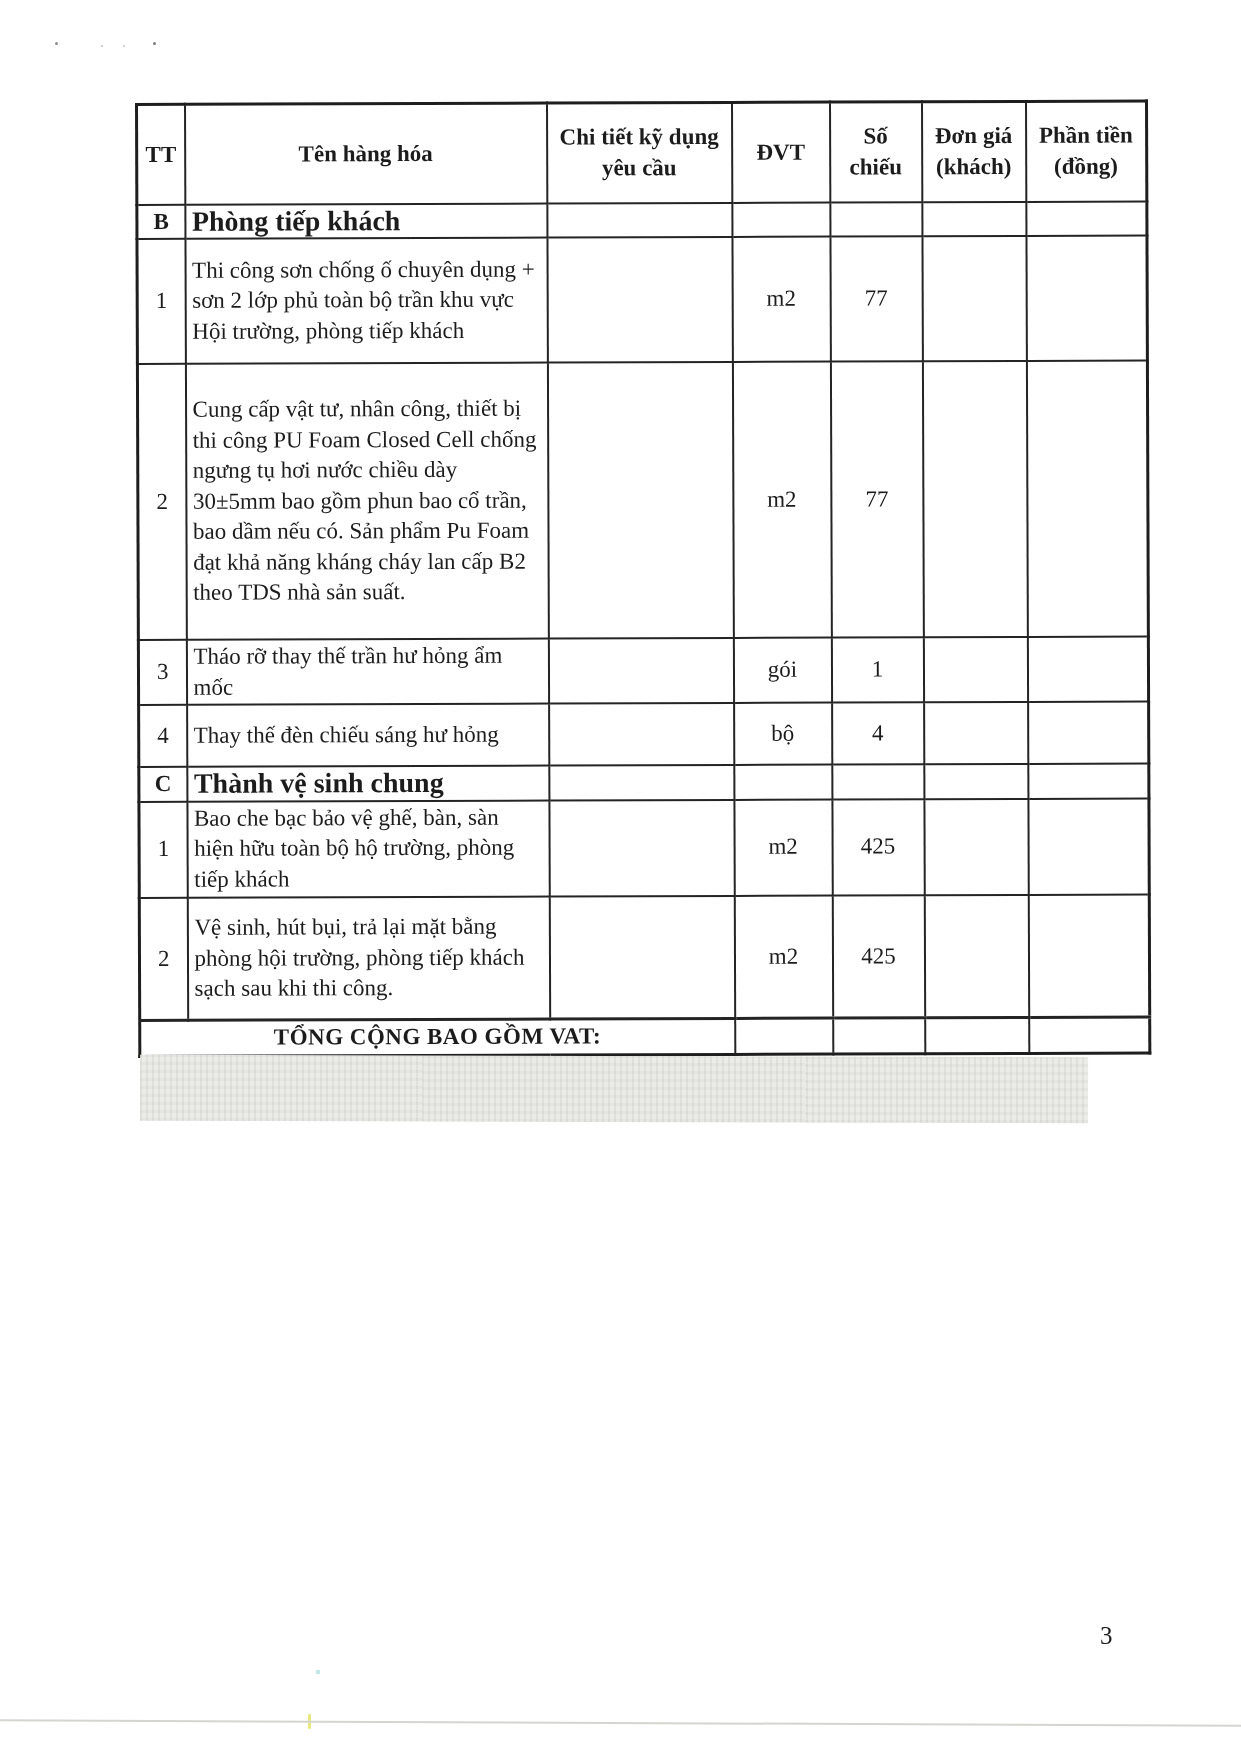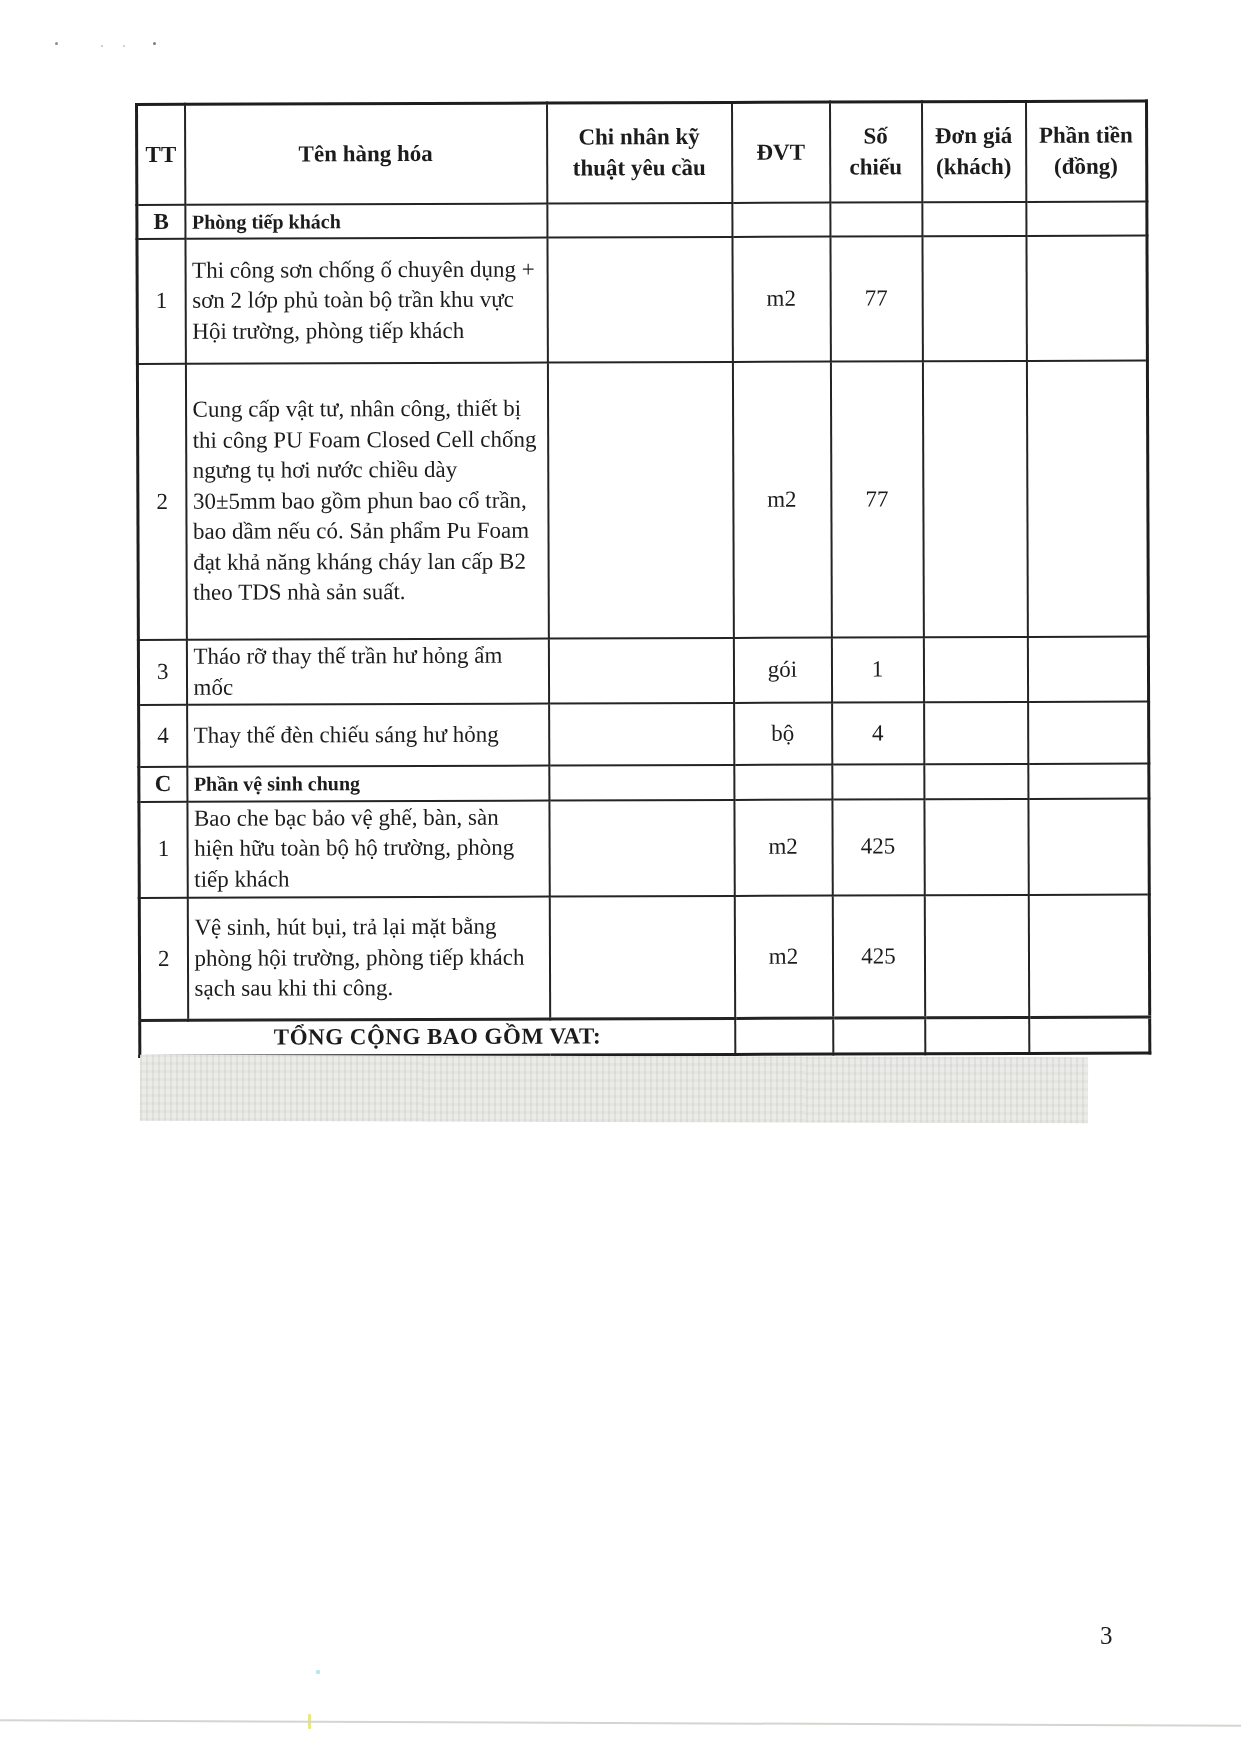--- a/index.html
+++ b/index.html
@@ -114,7 +114,7 @@
         <tr class="hdr">
       <th>TT</th>
       <th>Tên hàng hóa</th>
-      <th>Chi nhân kỹ thuật yêu cầu</th>
+      <th>Chi tiết kỹ dụng yêu cầu</th>
       <th>ĐVT</th>
       <th>Số chiếu</th>
       <th>Đơn giá (khách)</th>

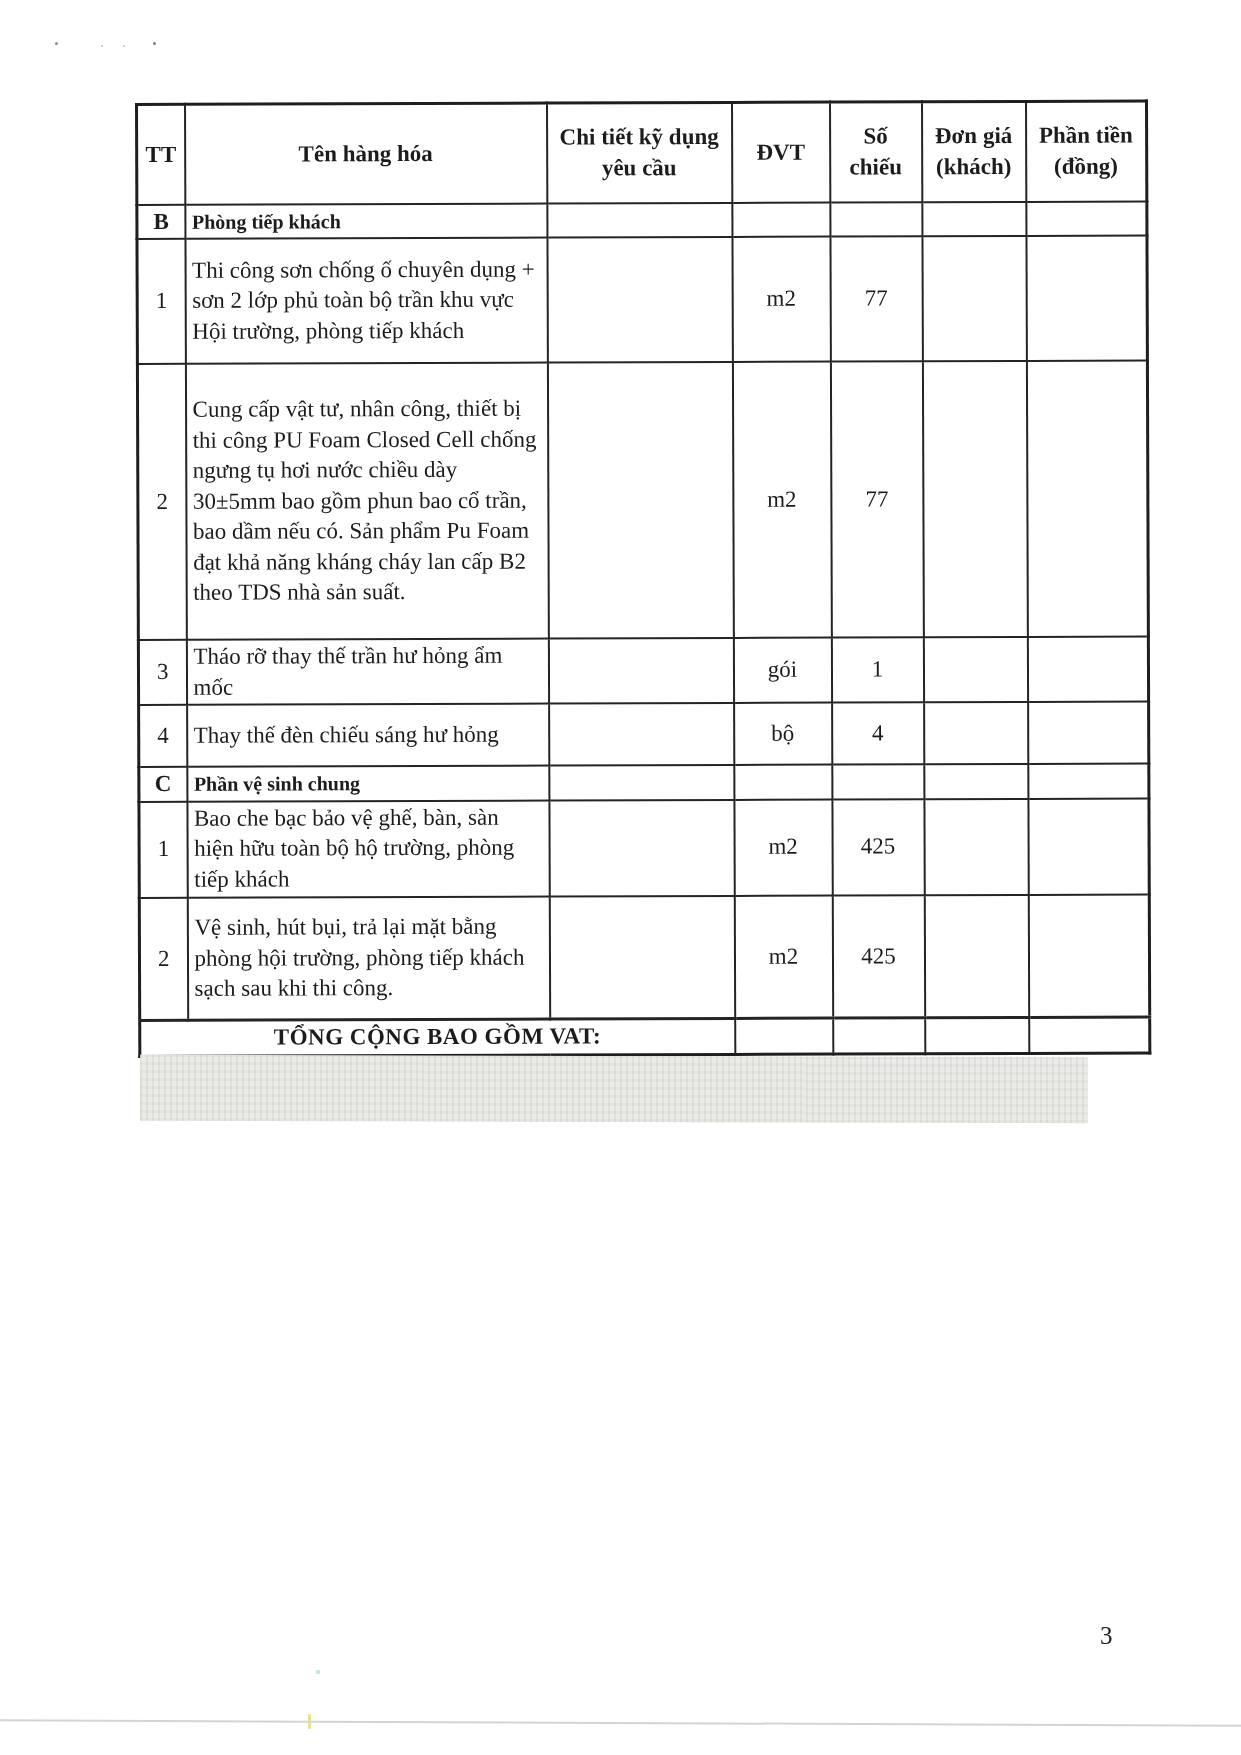--- a/index.html
+++ b/index.html
@@ -43,7 +43,7 @@
   td.name{padding-left:9px;padding-right:4px;text-align:left;}
   tr.sec{height:33px;}
   tr.sec td{font-weight:bold;}
-  tr.sec td.name{font-size:20px;}
+  tr.sec td.name{font-size:28px;}
   tr.r1{height:125px;}
   tr.r2{height:276px;}
   tr.r3{height:64px;}

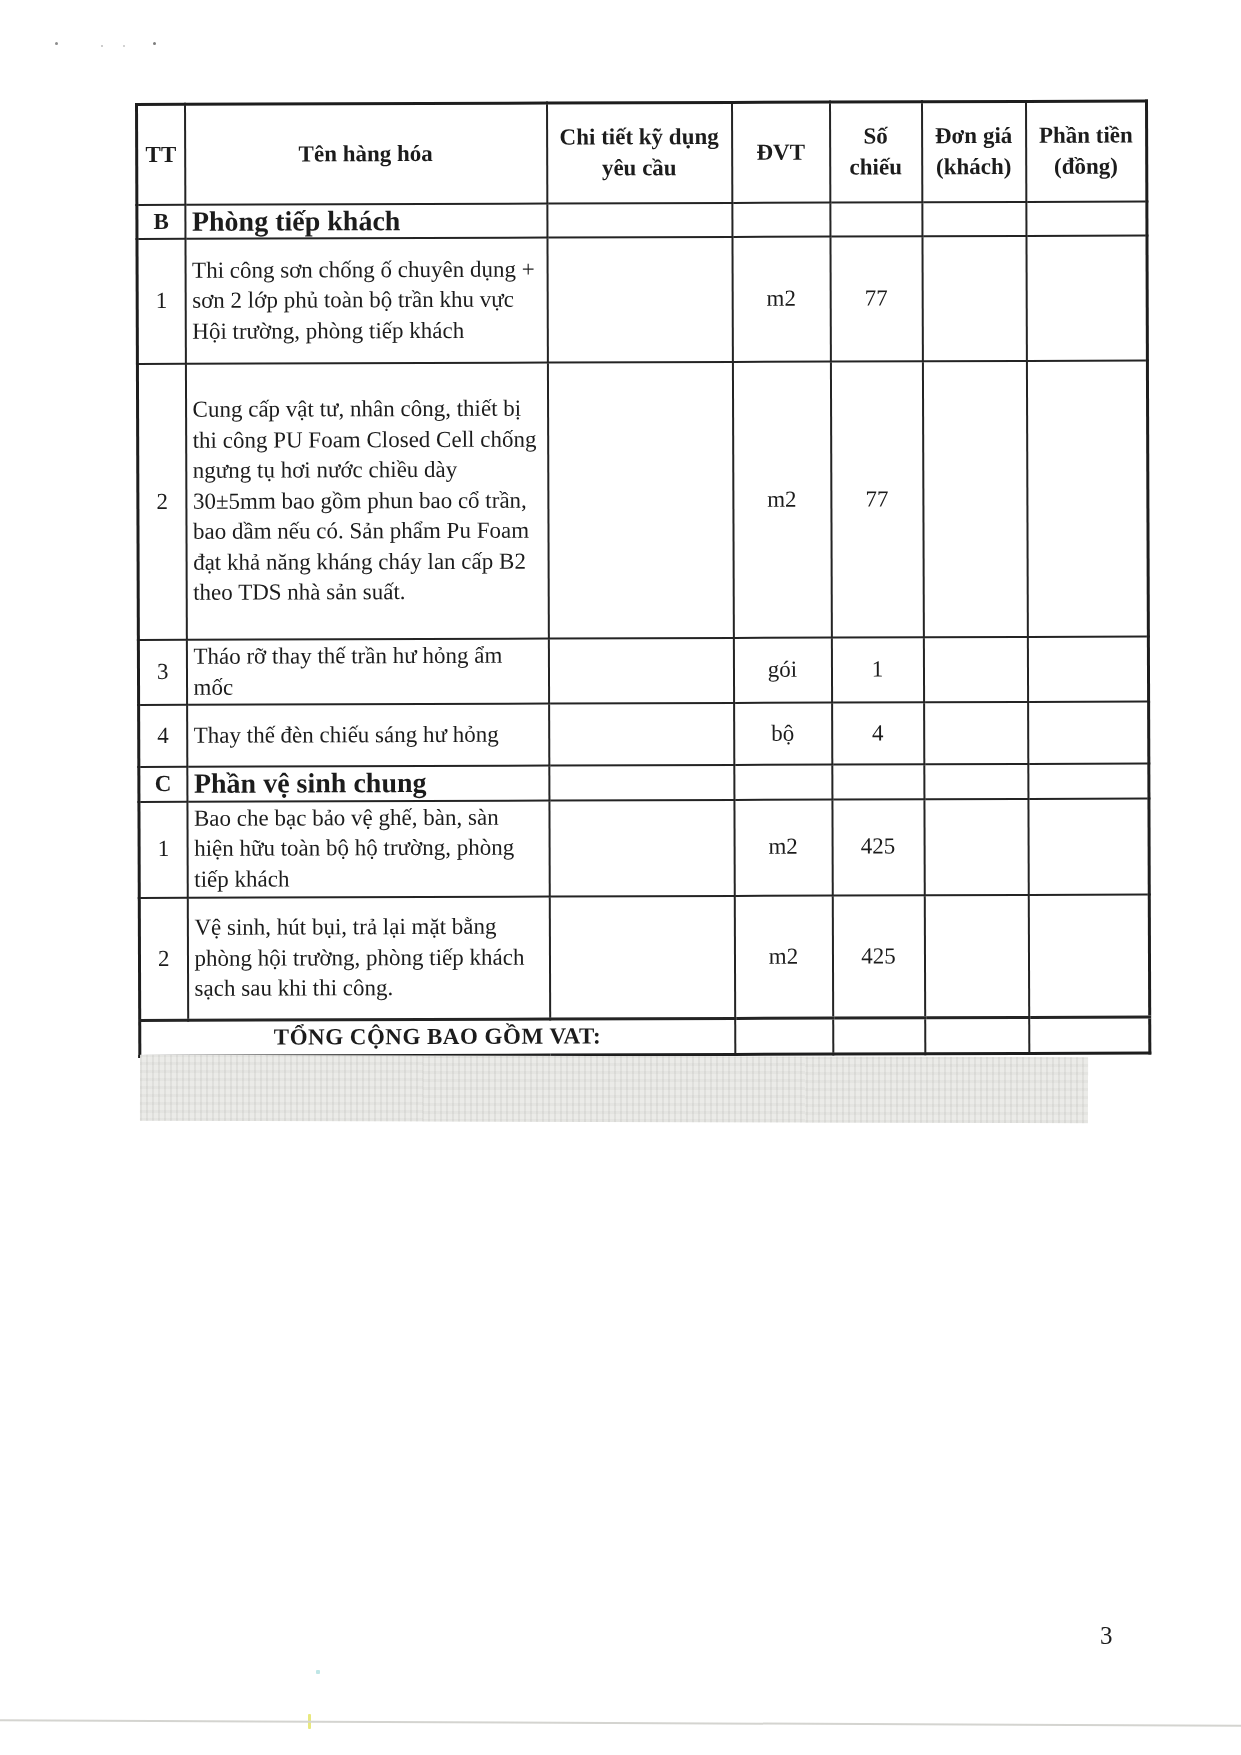--- a/index.html
+++ b/index.html
@@ -173,7 +173,7 @@
 
     <tr class="sec sec2">
       <td class="c">C</td>
-      <td class="name">Phần vệ sinh chung</td>
+      <td class="name">Thành vệ sinh chung</td>
       <td></td>
           <td></td>
       <td></td>

